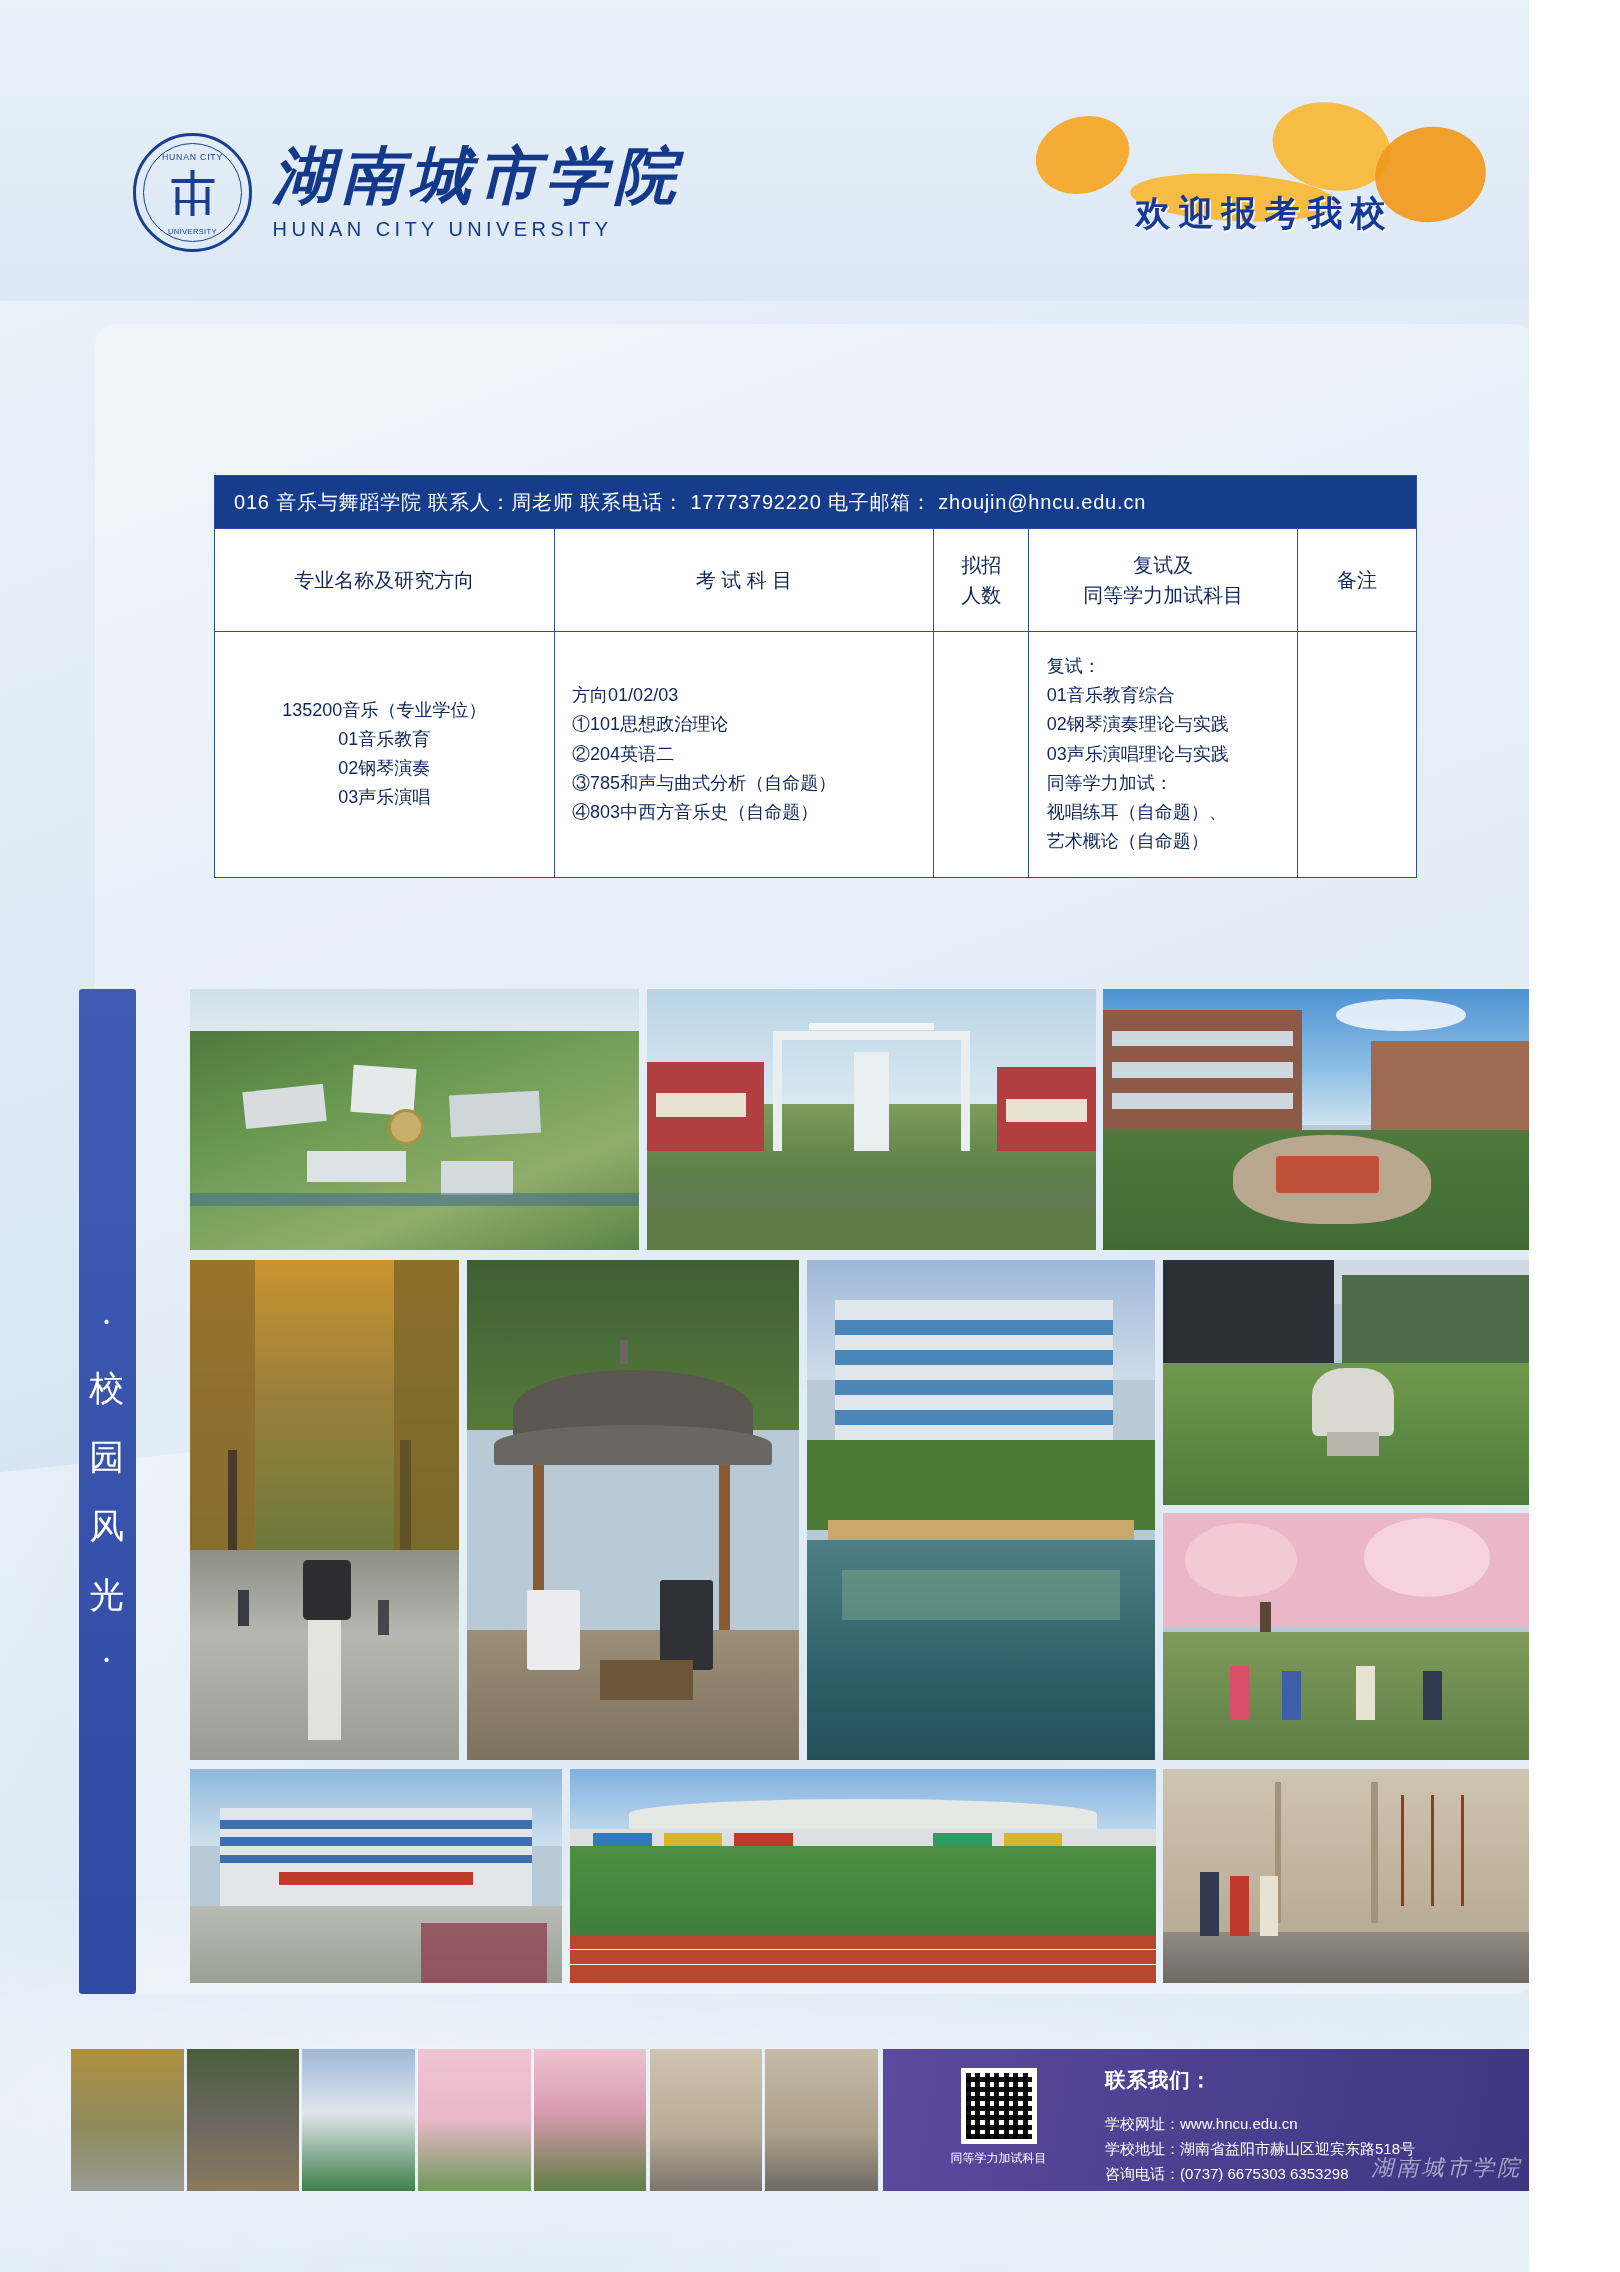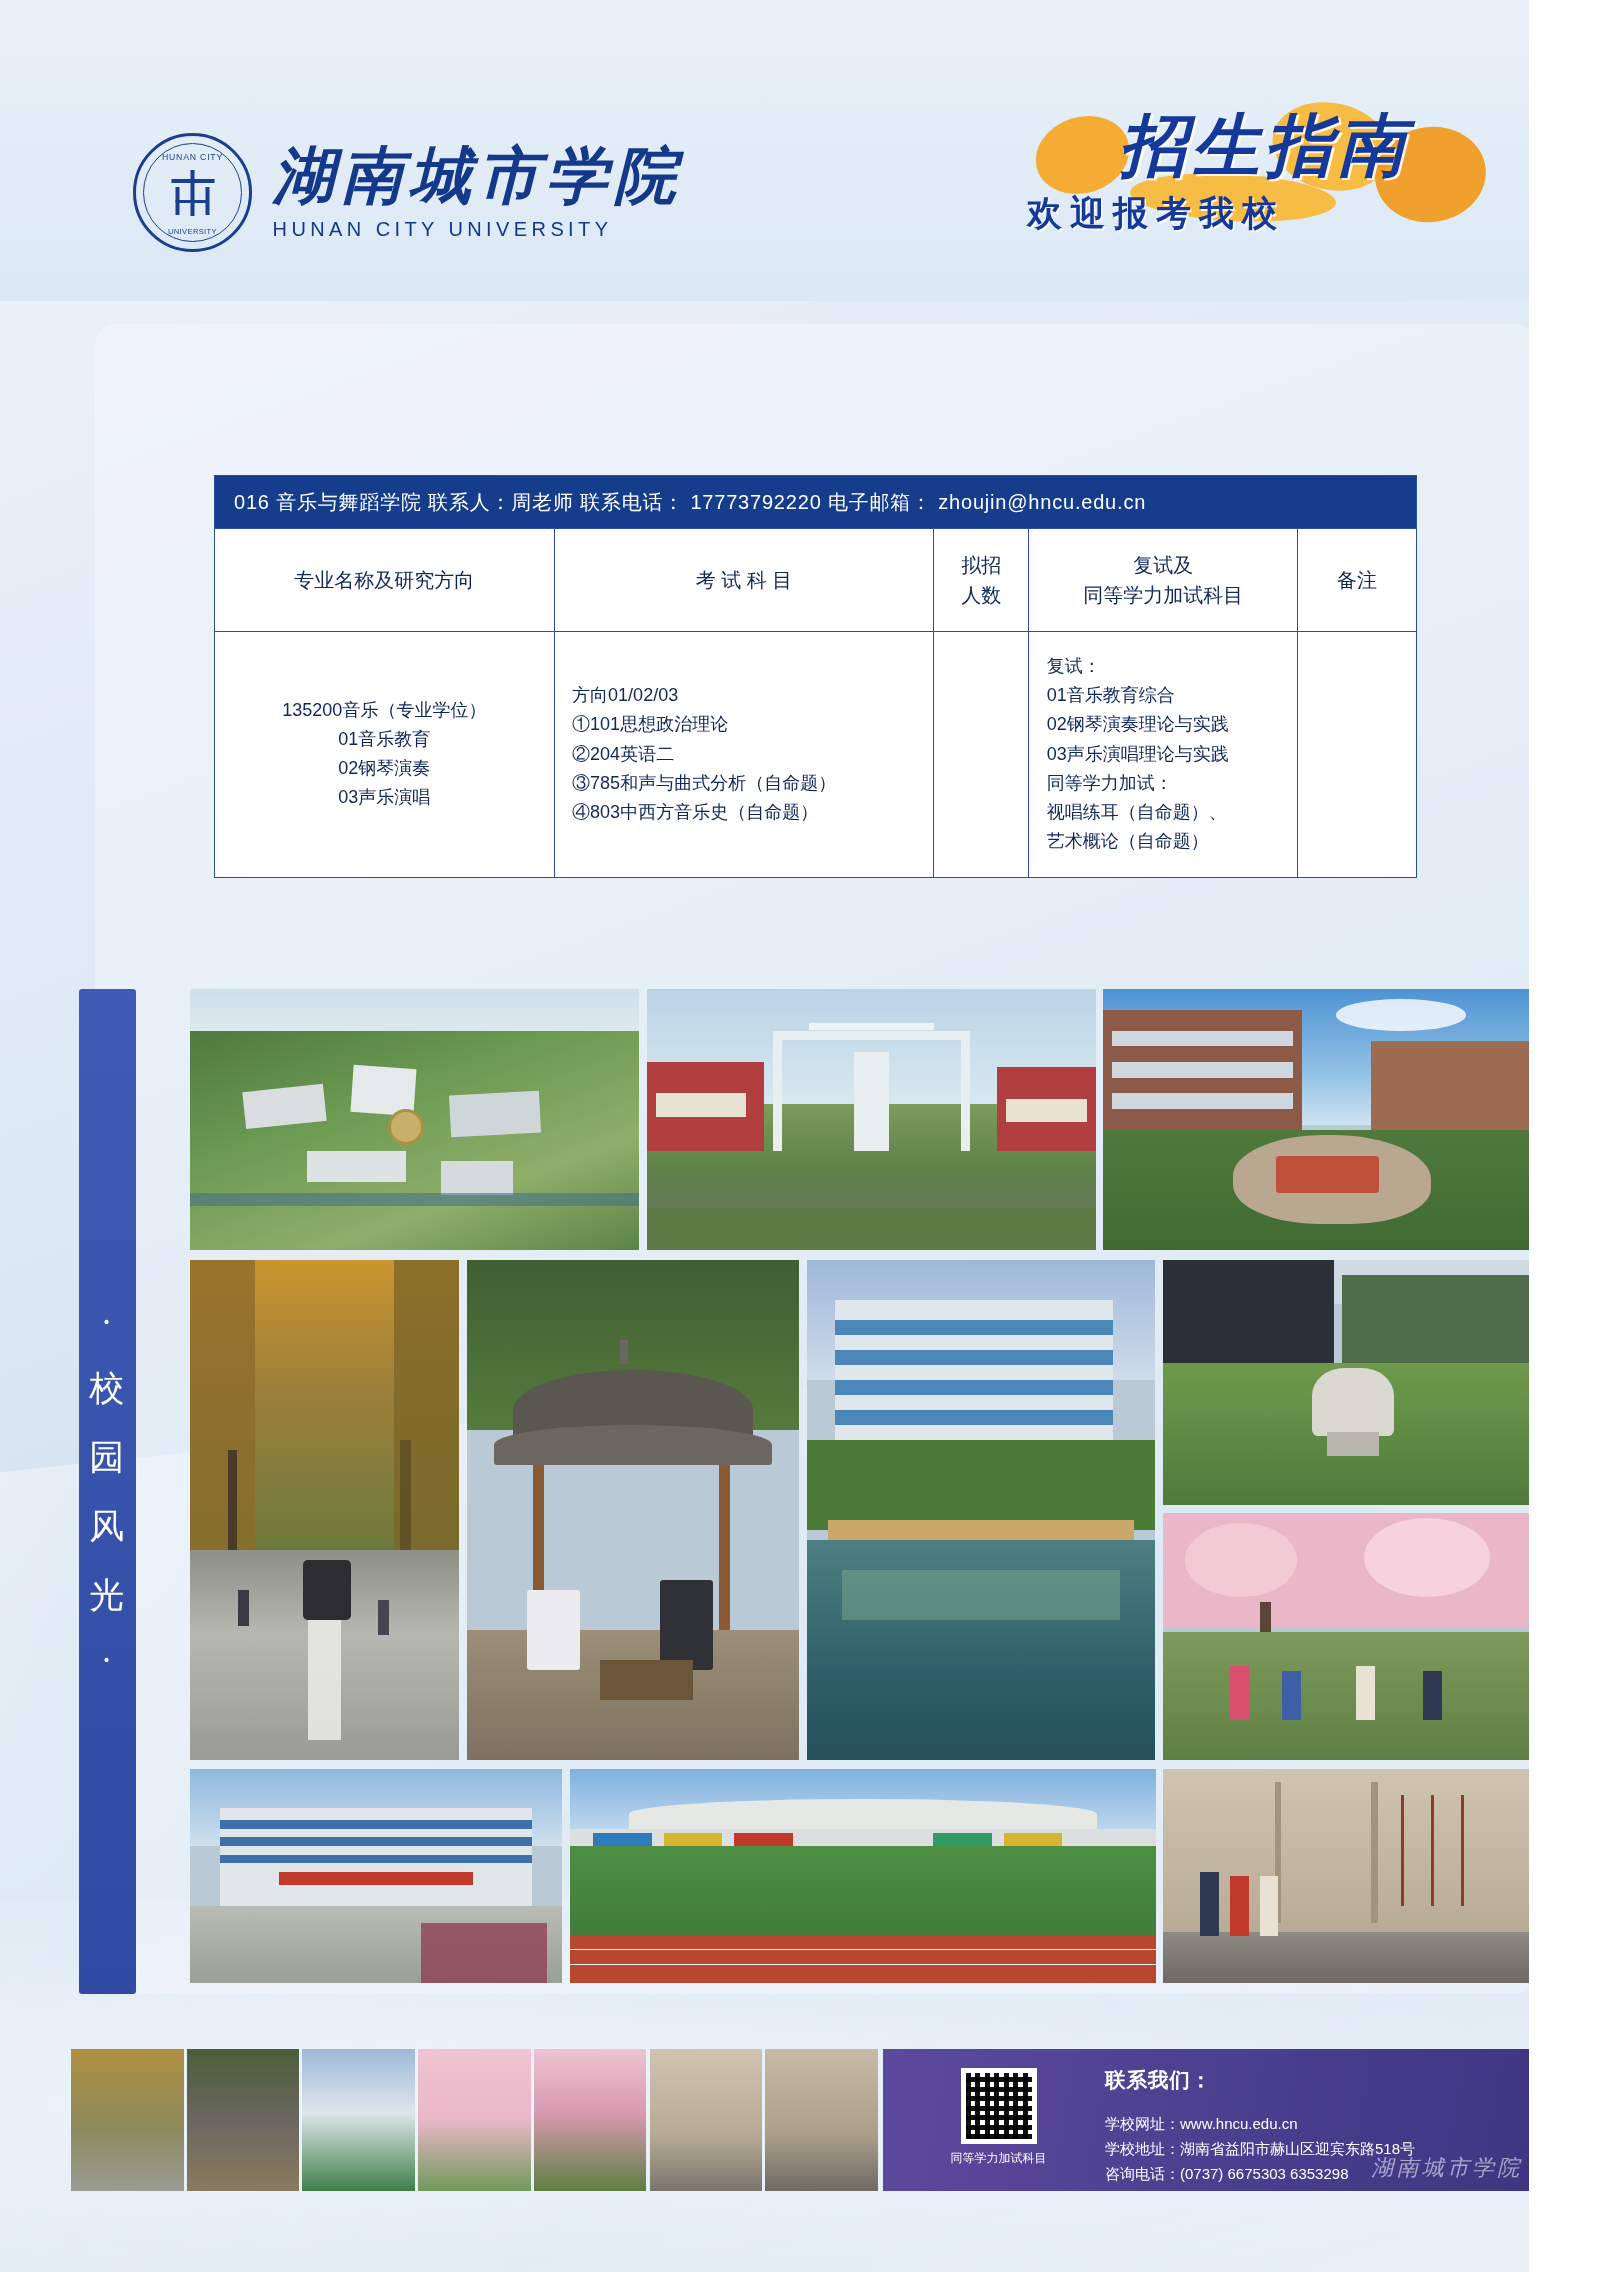--- a/index.html
+++ b/index.html
@@ -343,7 +343,6 @@
           <span class="s3"></span>
           <span class="s4"></span>
       </div>
-      <div class="banner-title">招生指南</div>
       <div class="banner-sub">欢迎报考我校</div>
     </div>
   </div>

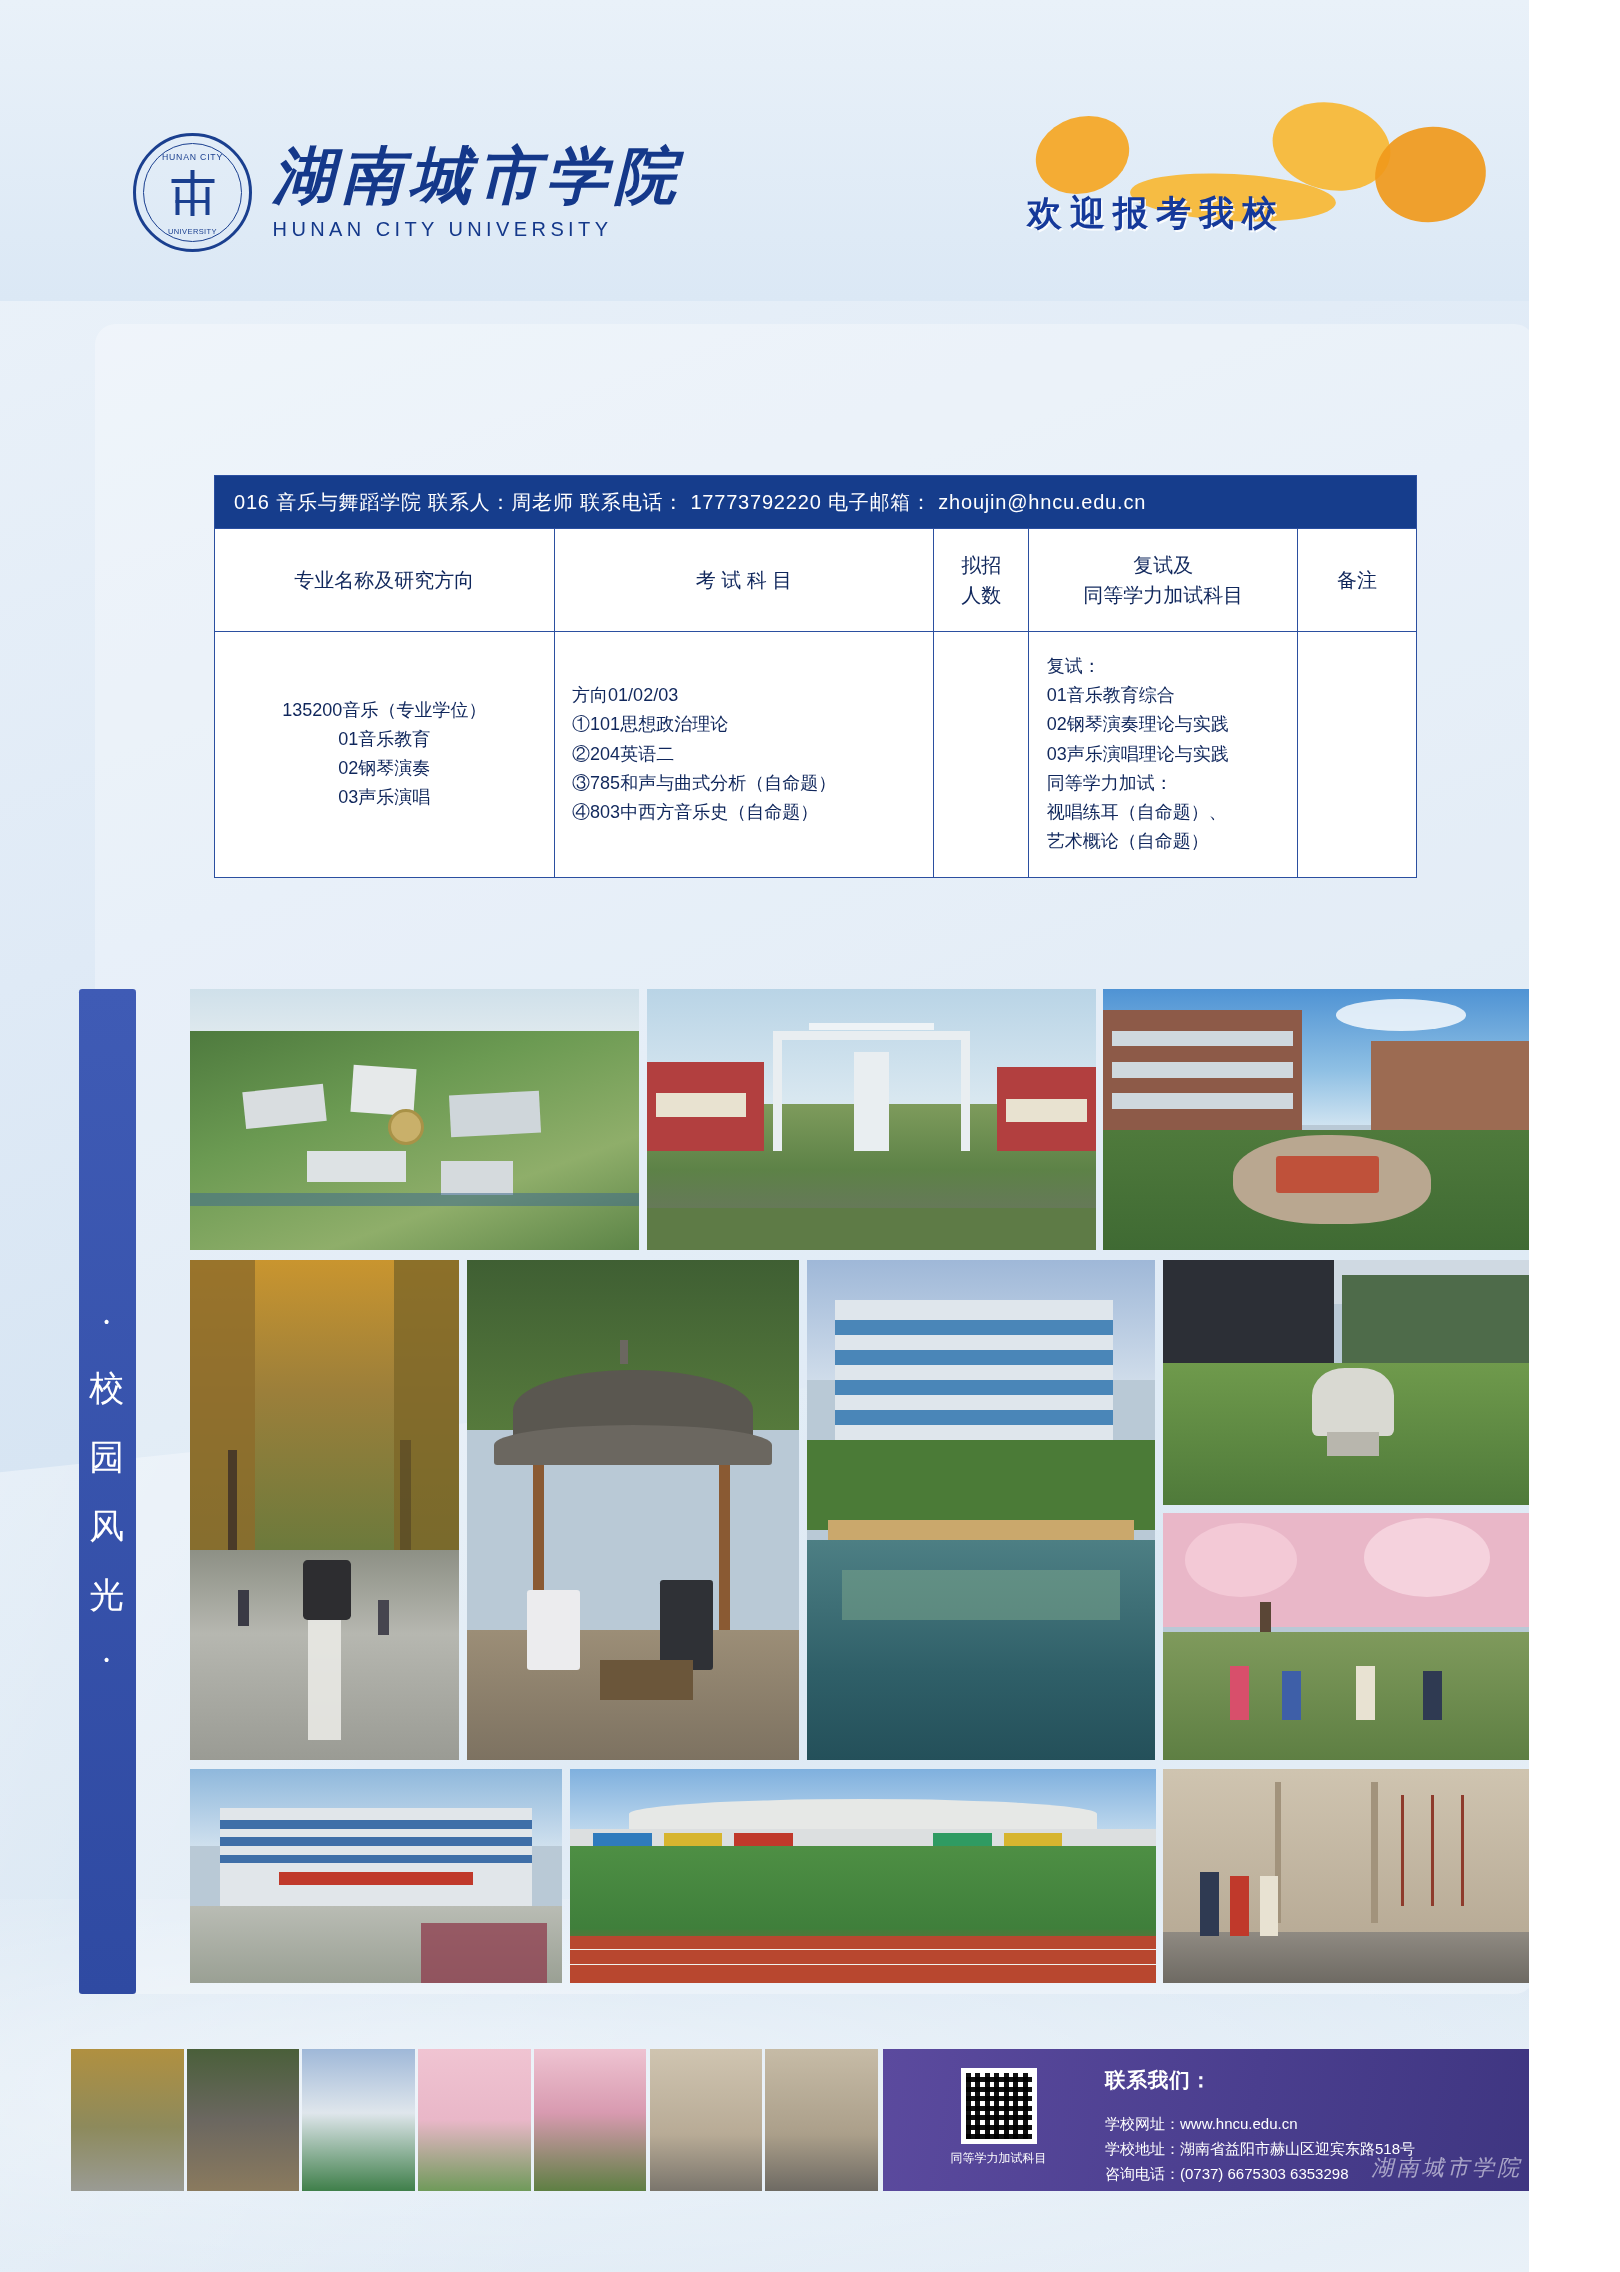--- a/index.html
+++ b/index.html
@@ -146,7 +146,7 @@
     position: absolute;
     left: 0; top: 95px;
     width: 100%;
-    text-align: left;
+    text-align: center;
     font-family: "Liberation Serif", serif;
     font-size: 35px;
     font-weight: bold;

